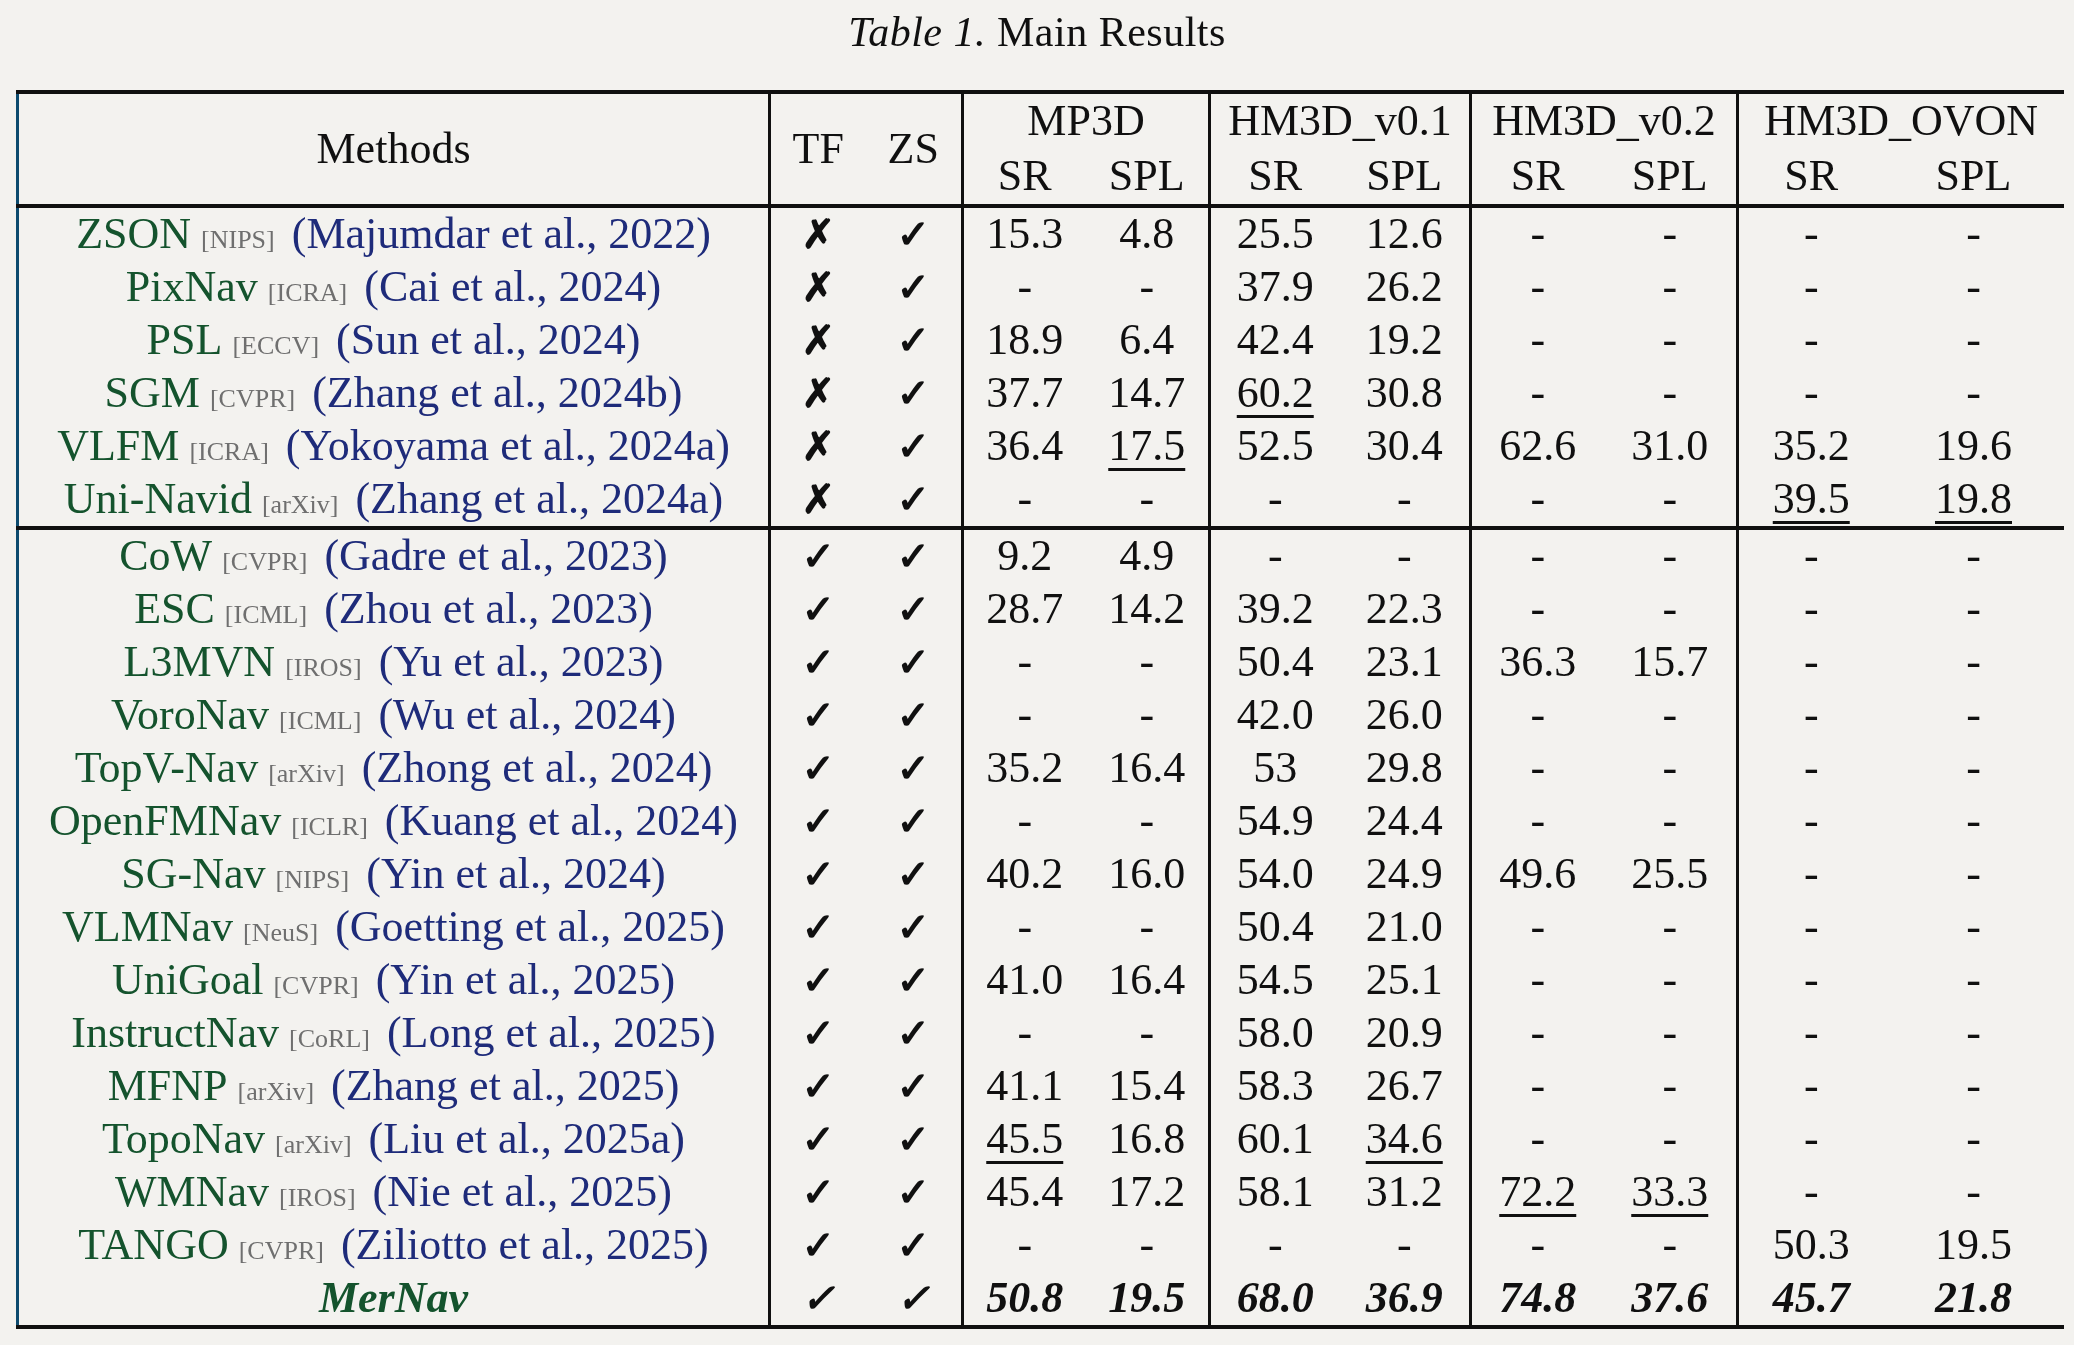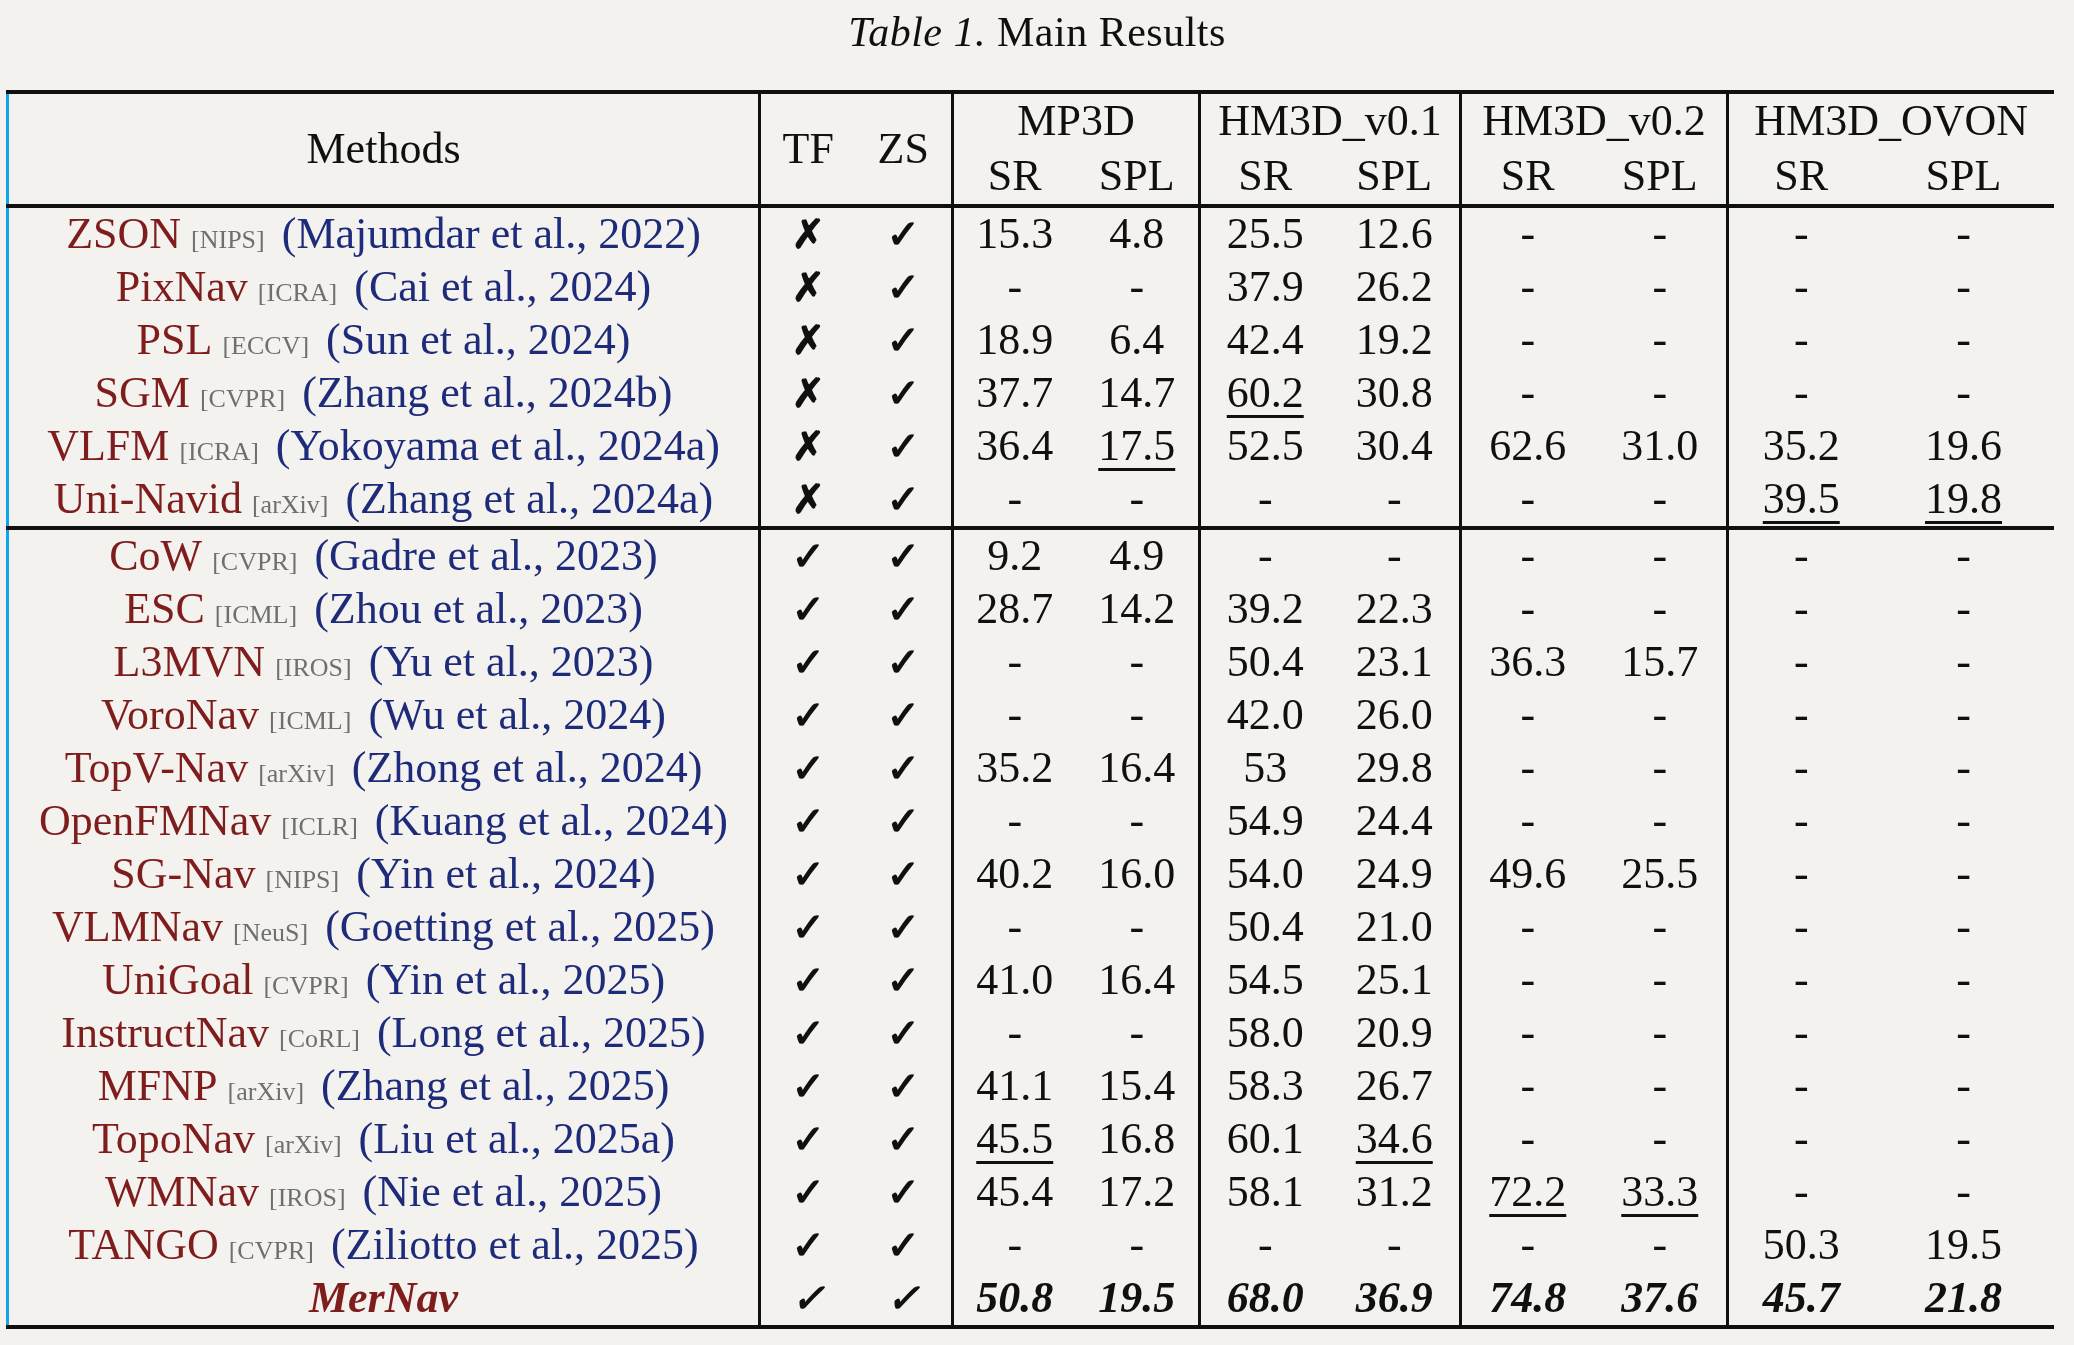--- a/index.html
+++ b/index.html
@@ -19,11 +19,11 @@
   }
   .caption .it{font-style:italic;margin-top:37px;}
   table.results{
-    position:absolute;left:6px;top:90px;width:2046px;
+    position:absolute;left:16px;top:90px;width:2046px;
     border-collapse:collapse;table-layout:fixed;
     border-top:4px solid #101010;
     border-bottom:4px solid #101010;
-    border-left:3px solid #0ea5e9;
+    border-left:3px solid #0c4a6e;
   }
   col.c-methods{width:752px;}
   col.c-tf{width:96px;}  col.c-zs{width:97px;}

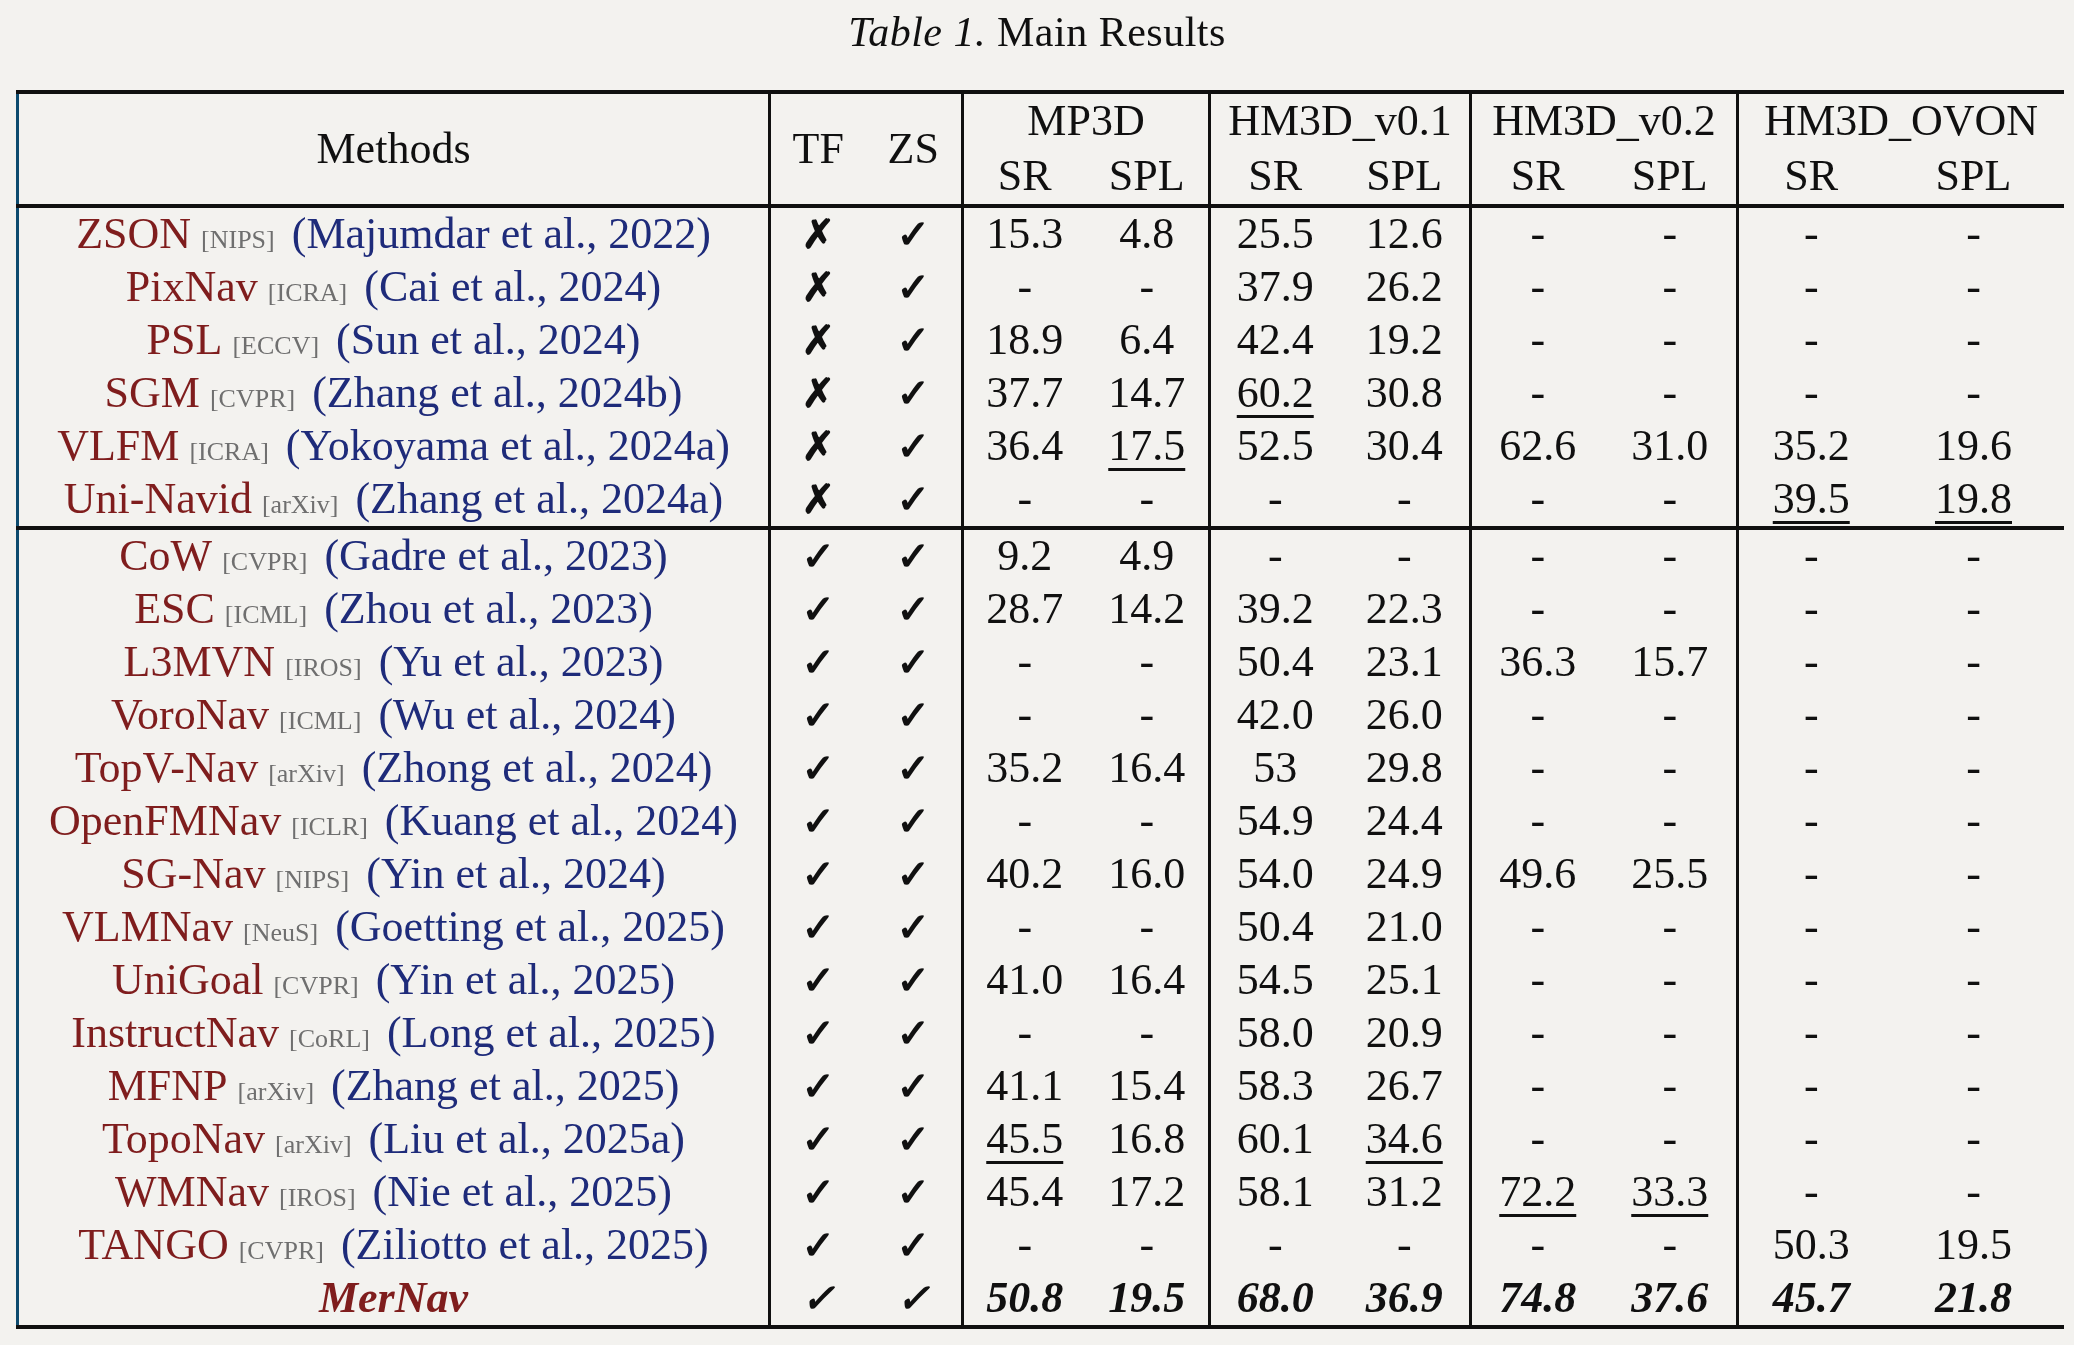--- a/index.html
+++ b/index.html
@@ -42,7 +42,7 @@
   .vsep{border-right:3px solid #101010;}
   tr.group-start td{border-top:4px solid #101010;}
   tr.bold-row td, tr.bold-row .m-name{font-weight:700;font-style:italic;}
-  .m-name{color:#7f1d1d;}
+  .m-name{color:#14532d;}
   .m-venue{color:#6f6f6f;font-size:26px;padding:0 6px 0 10px;}
   .m-cite{color:#1e2b7a;}
   .mark{font-weight:700;font-size:40px;color:#101010;}

